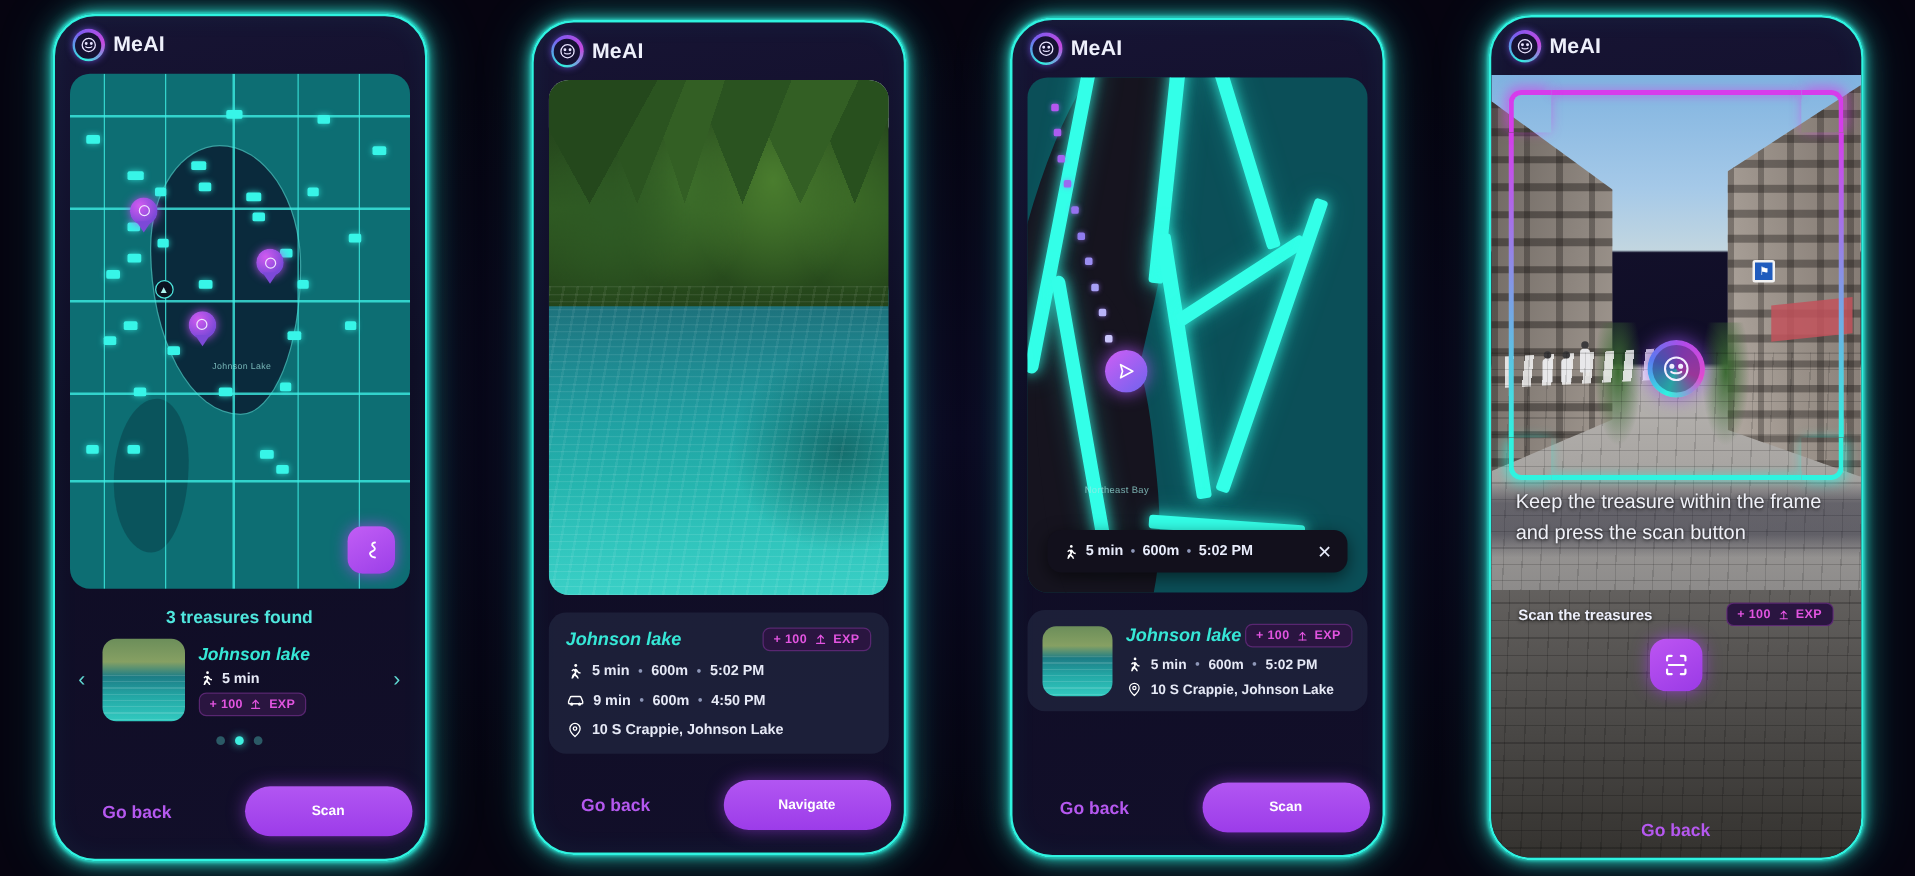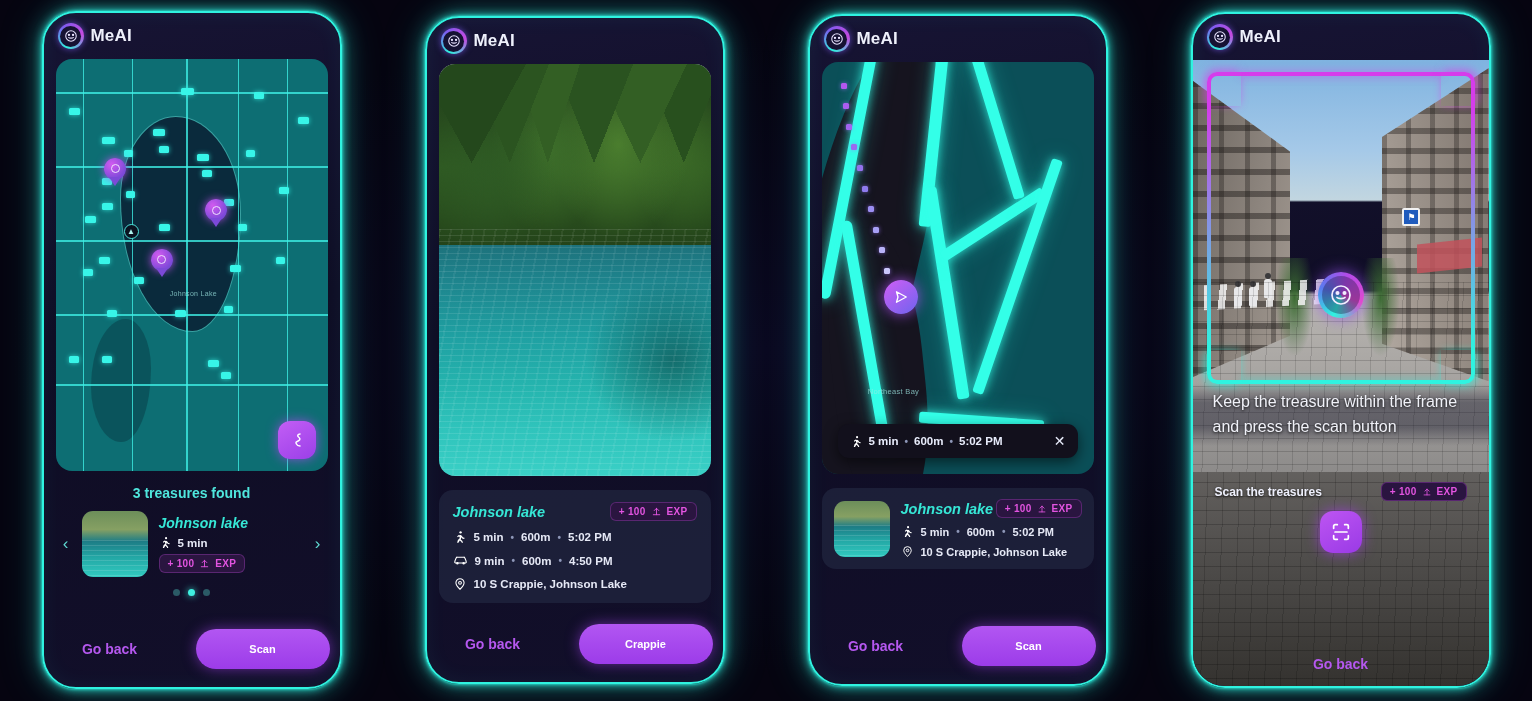--- a/index.html
+++ b/index.html
@@ -677,7 +677,7 @@
 
     <div class="footer">
       <button class="ghostbtn">Go back</button>
-      <button class="pillbtn">Crappie</button>
+      <button class="pillbtn">Navigate</button>
     </div>
   </div>
 

